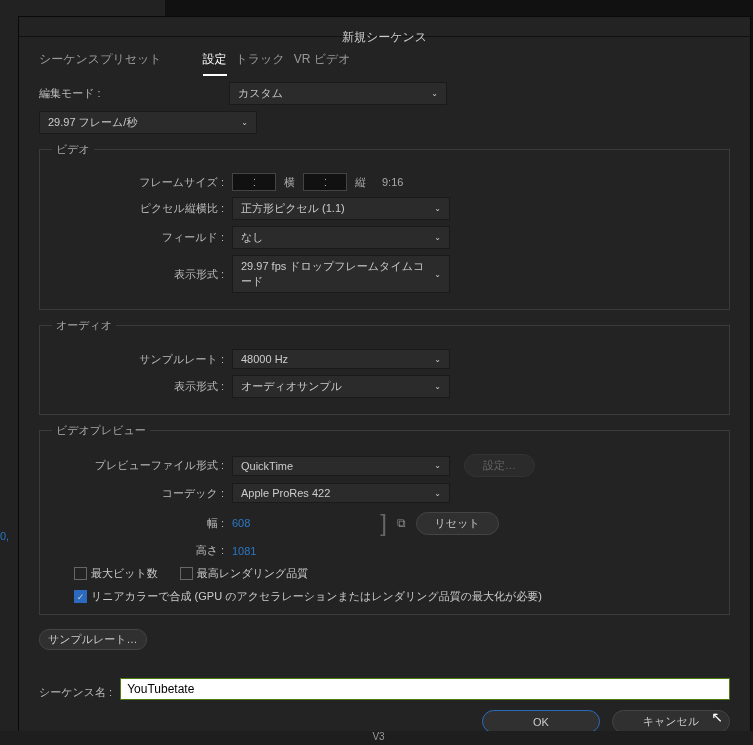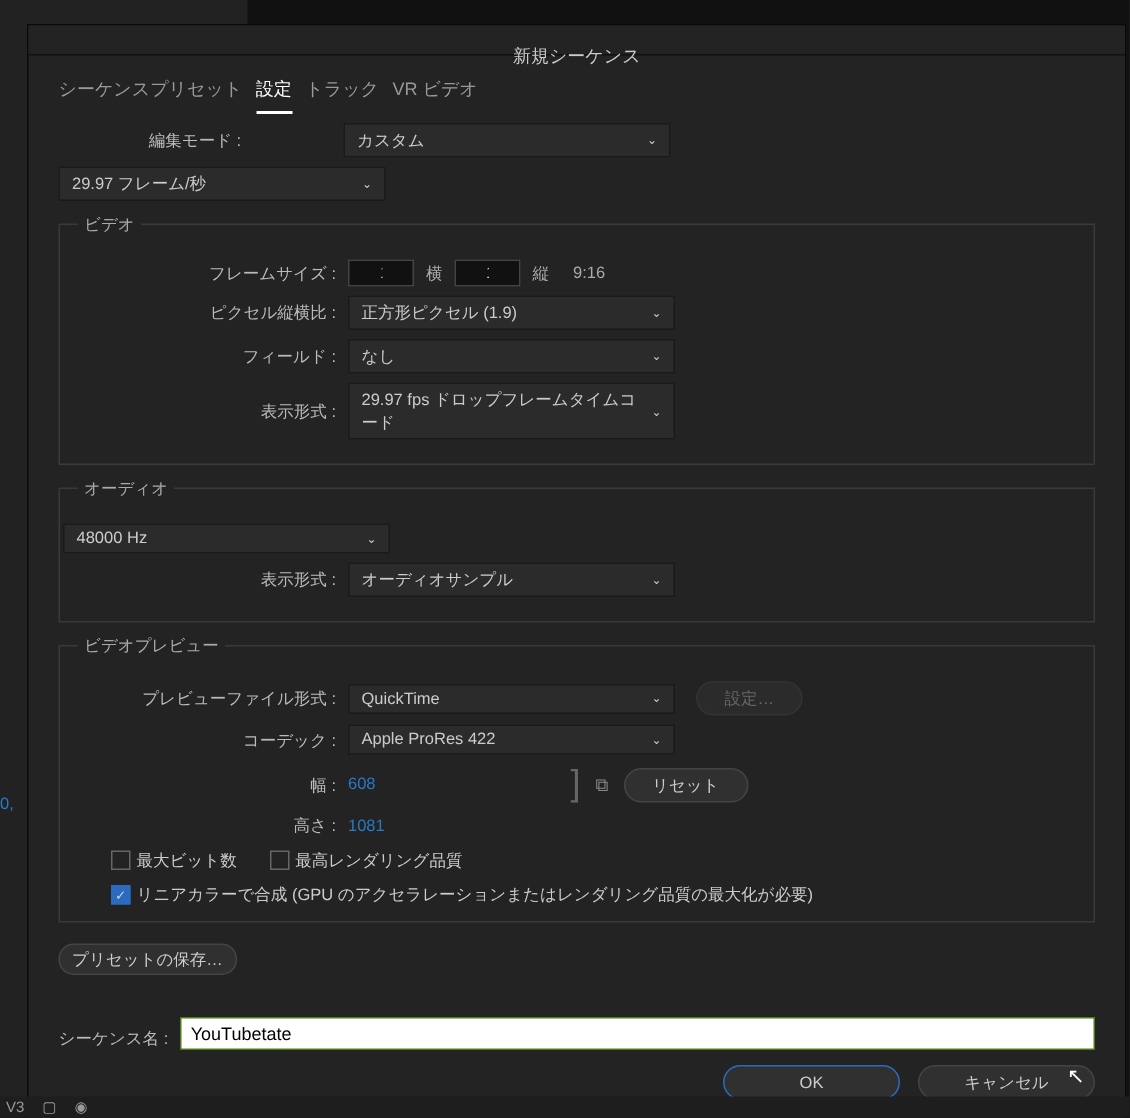--- a/index.html
+++ b/index.html
@@ -10,7 +10,7 @@
     .title-bar { height: 20px; background: #232323; text-align: center; font-size: 12px; padding-top: 12px; border-bottom: 1px solid #111; }
     .tabs { padding: 14px 20px 6px; display: flex; gap: 9px; font-size: 12px; }
     .tab { color: #999; cursor: pointer; padding-bottom: 6px; }
-    .tab.active { color: #fff; border-bottom: 2px solid #fff; }
+    .tab.active { color: #fff; border-bottom: 2px solid #fff; margin-left: 32px; }
     .content { padding: 0 20px 18px; font-size: 11px; }
     .row { display: flex; align-items: center; margin-bottom: 6px; }
     .label { width: 190px; text-align: center; padding-right: 8px; color: #bbb; }

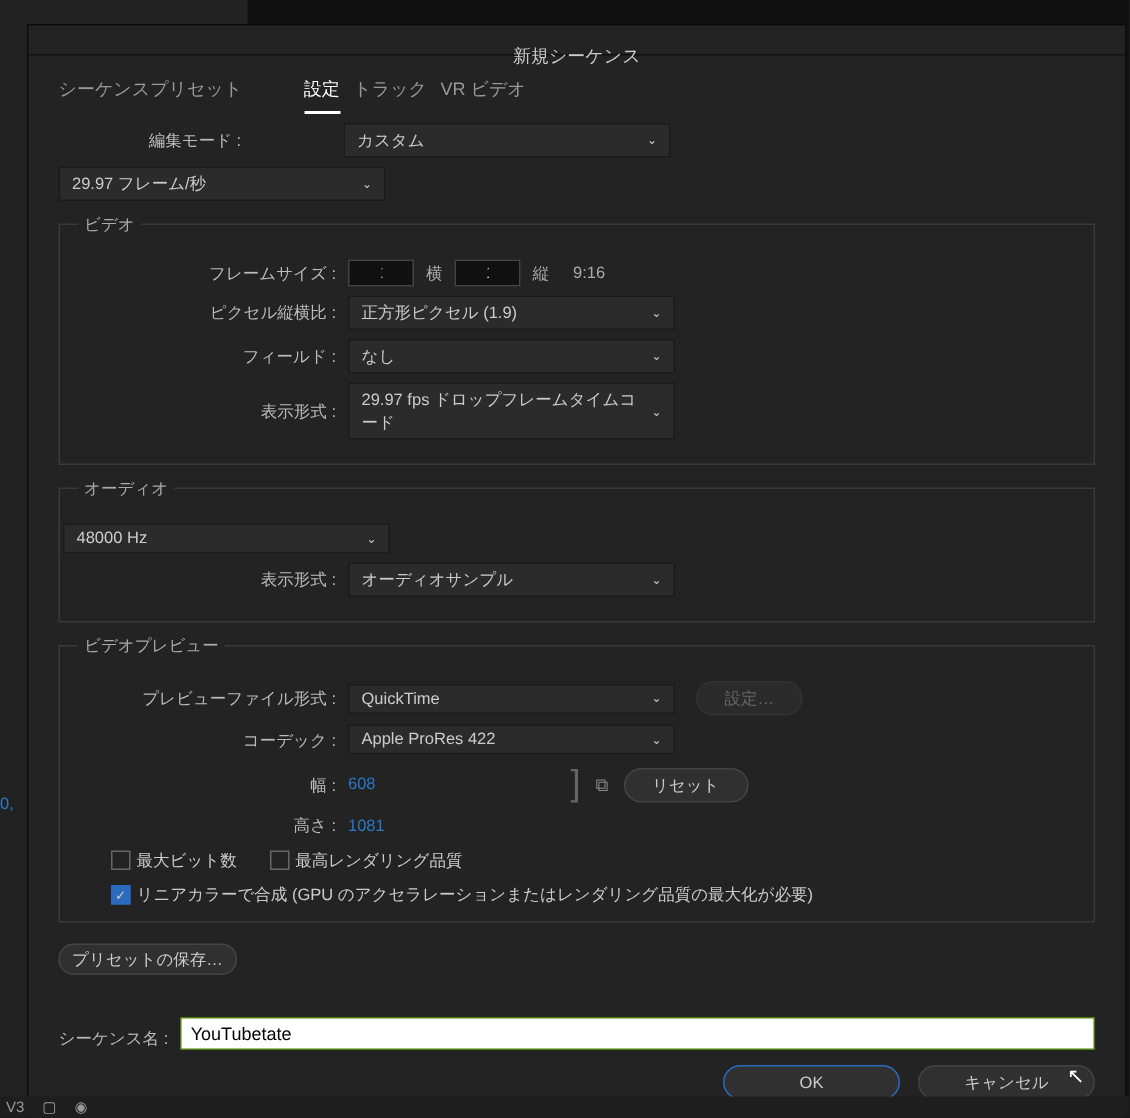--- a/index.html
+++ b/index.html
@@ -13,7 +13,7 @@
     .tab.active { color: #fff; border-bottom: 2px solid #fff; margin-left: 32px; }
     .content { padding: 0 20px 18px; font-size: 11px; }
     .row { display: flex; align-items: center; margin-bottom: 6px; }
-    .label { width: 190px; text-align: center; padding-right: 8px; color: #bbb; }
+    .label { width: 190px; text-align: left; padding-right: 8px; color: #bbb; }
     .label2 { width: 190px; text-align: right; padding-right: 8px; color: #bbb; }
     .dropdown { background: #2b2b2b; border: 1px solid #1a1a1a; color: #ccc; font-size: 11px; padding: 3px 8px; width: 218px; display: flex; justify-content: space-between; align-items: center; cursor: pointer; }
     .dropdown .chev { font-size: 8px; }

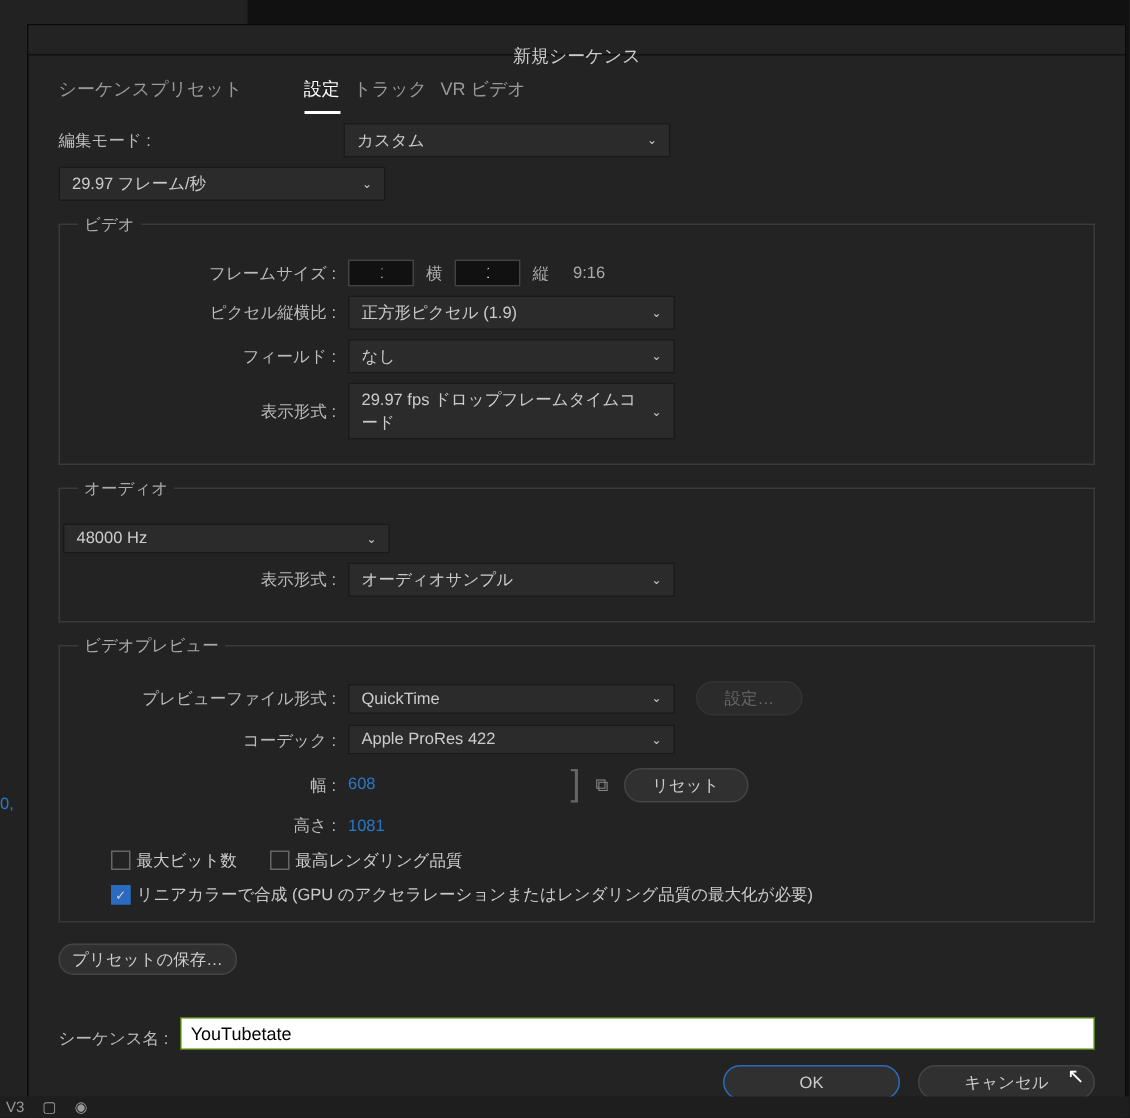--- a/index.html
+++ b/index.html
@@ -83,7 +83,7 @@
       <div class="row">
         <div class="label2">ピクセル縦横比 :</div>
         <div class="dropdown">
-            <span>正方形ピクセル (1.9)</span>
+            <span>正方形ピクセル (1.1)</span>
             <span class="chev">⌄</span>
           </div>
       </div>

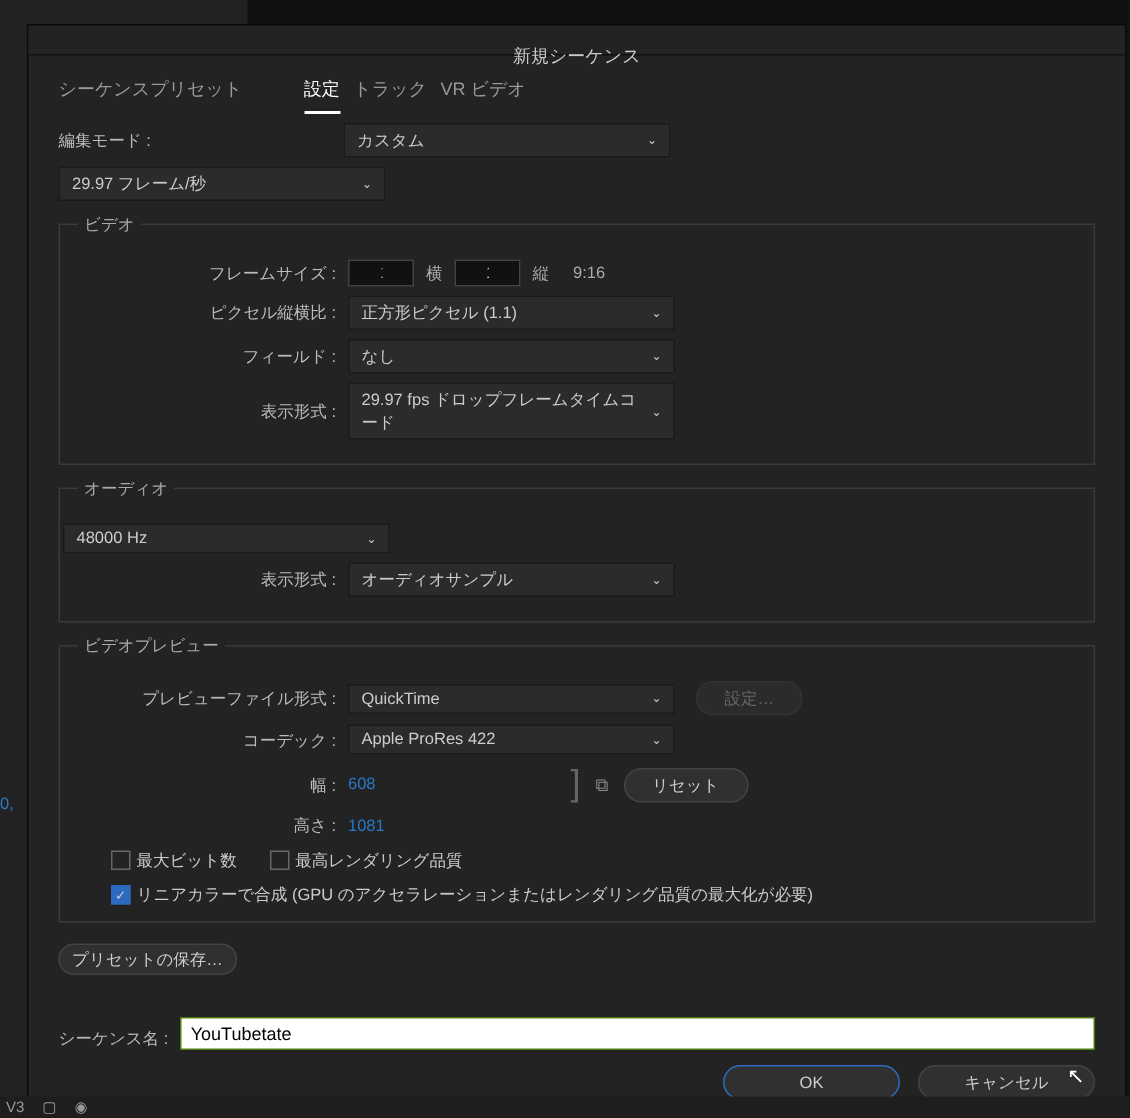--- a/index.html
+++ b/index.html
@@ -106,6 +106,7 @@
     <fieldset>
       <legend>オーディオ</legend>
       <div class="row">
+        <div class="label2">サンプルレート :</div>
         <div class="dropdown">
             <span>48000 Hz</span>
             <span class="chev">⌄</span>

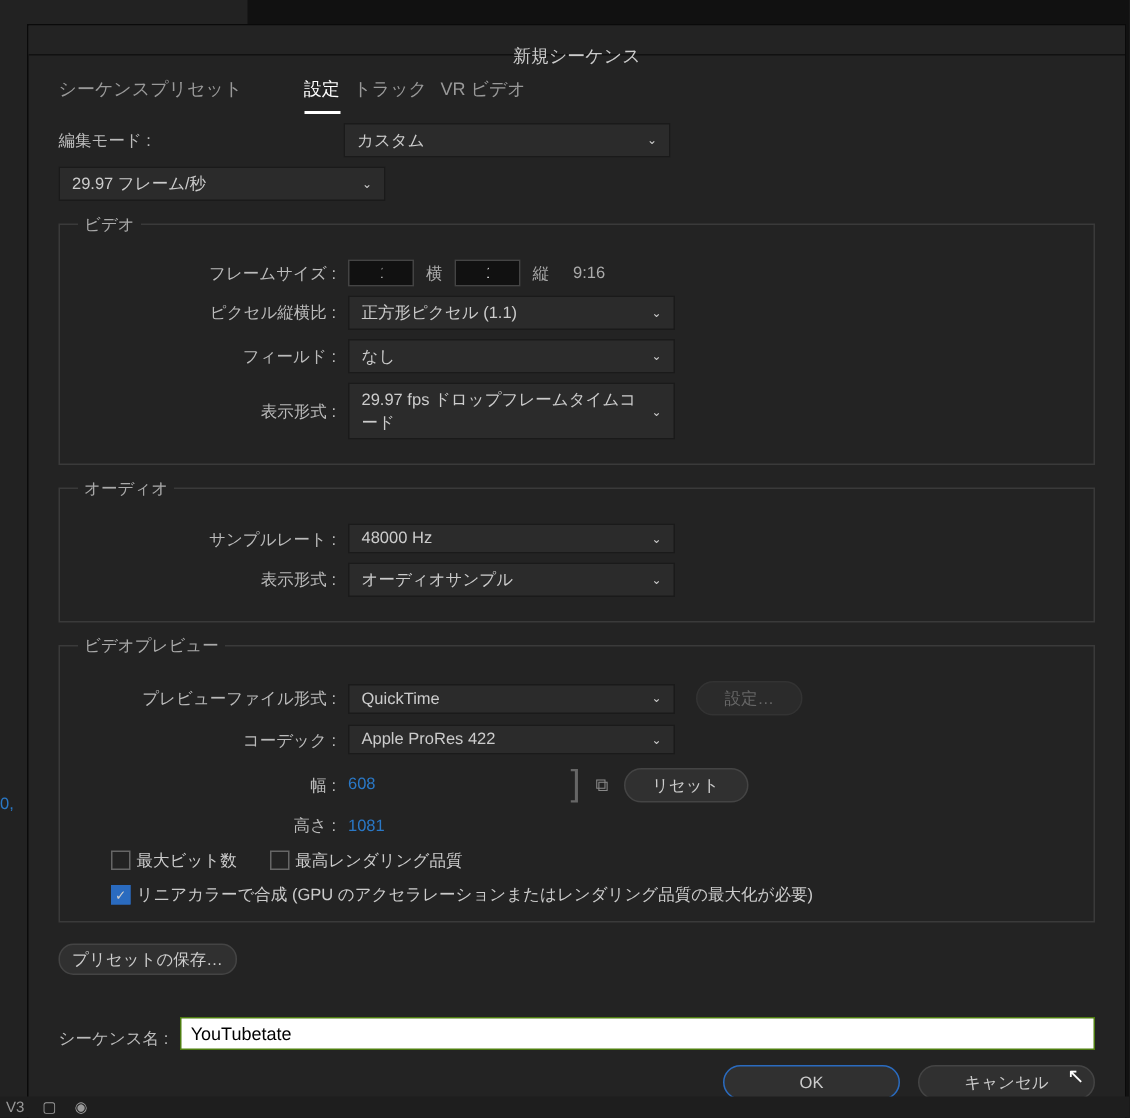--- a/index.html
+++ b/index.html
@@ -165,7 +165,7 @@
     </fieldset>
 
     <div style="margin-top:14px;">
-      <button class="btn small">プリセットの保存…</button>
+      <button class="btn small">サンプルレート…</button>
     </div>
   </div>
 

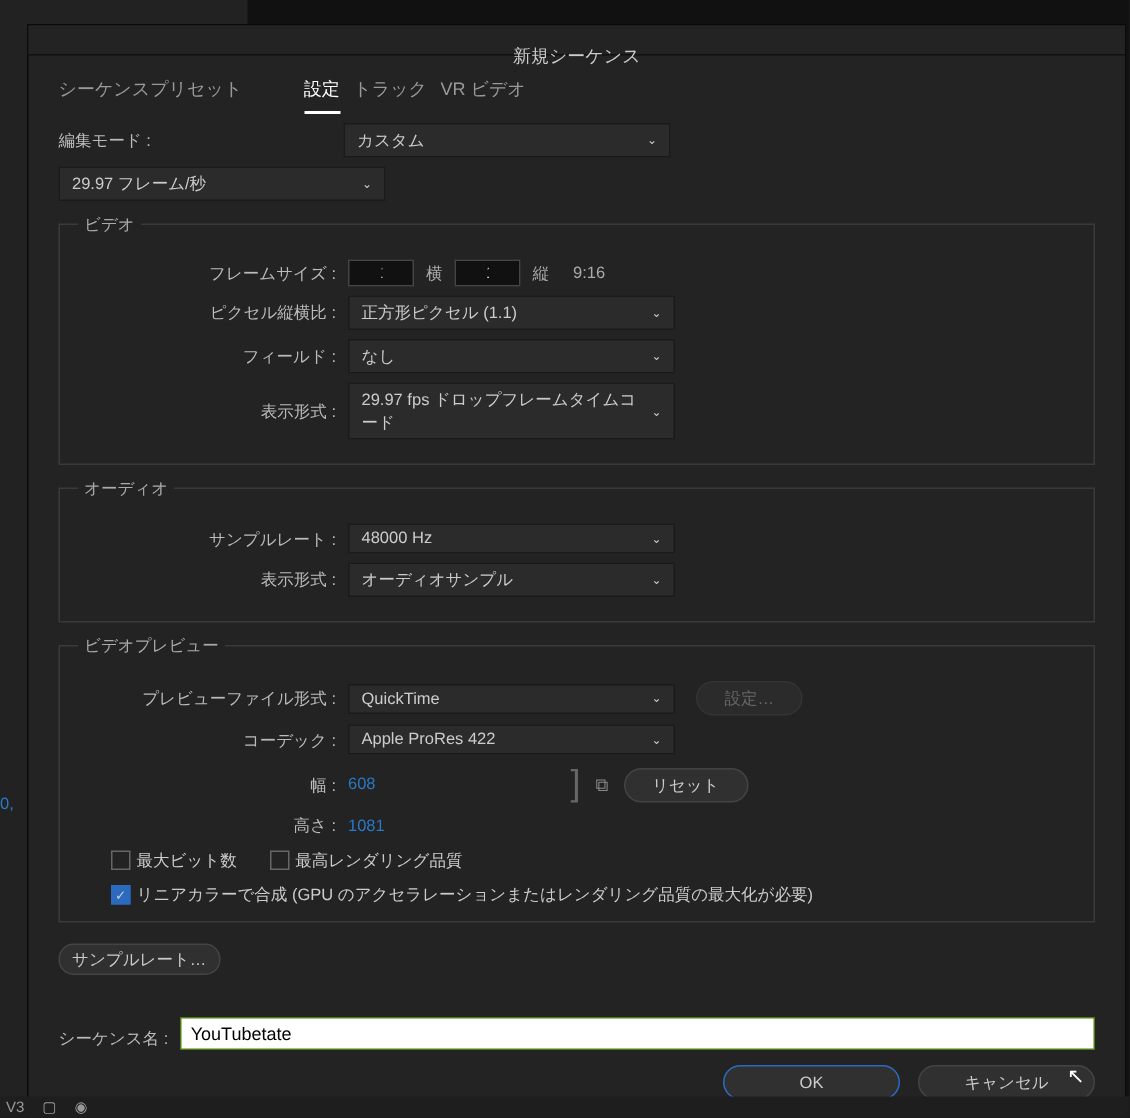--- a/index.html
+++ b/index.html
@@ -34,7 +34,7 @@
     .name-input { flex: 1; background: #fff; color: #000; border: 1px solid #4d7c0f; padding: 3px 6px; font-size: 12px; }
     .bracket { font-size: 24px; color: #666; }
     .link-icon { color: #888; font-size: 12px; margin: 0 10px; }
-    .timeline-bottom { position: absolute; bottom: 0; left: 0; width: 753px; height: 14px; background: #1e1e1e; display: flex; align-items: center; gap: 12px; padding-left: 4px; font-size: 10px; color: #999;}
+    .timeline-bottom { position: absolute; bottom: 0; left: 0; width: 753px; height: 14px; background: #1e1e1e; display: flex; align-items: center; gap: 12px; padding-left: 4px; font-size: 10px; color: #999; flex-direction: column;}
     .cursor { position: absolute; right: 30px; bottom: 20px; font-size: 14px; color:#fff; pointer-events:none;}
     .blue-num { position: absolute; left: 0; top: 530px; color:#2a78c6; font-size:11px;}
   </style>

